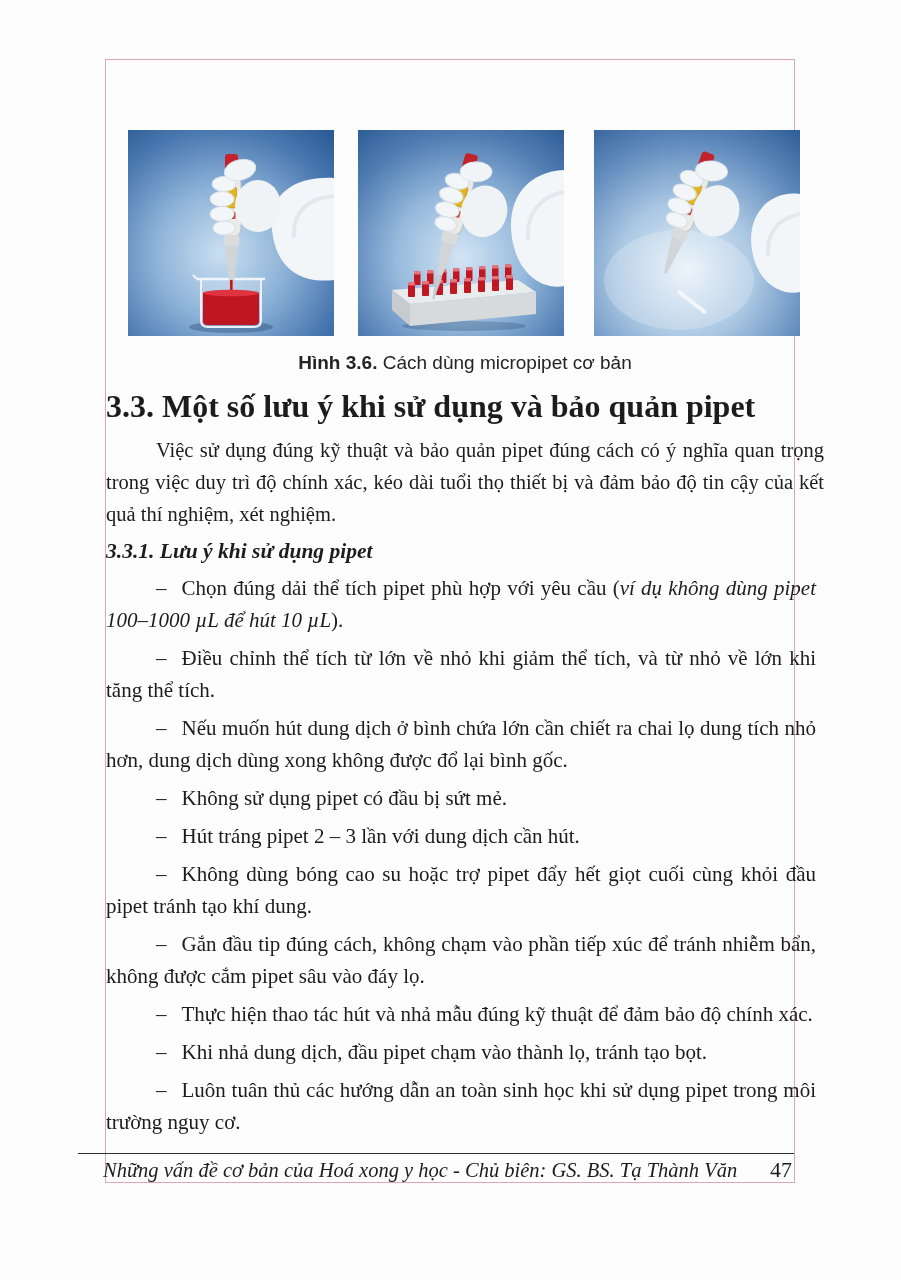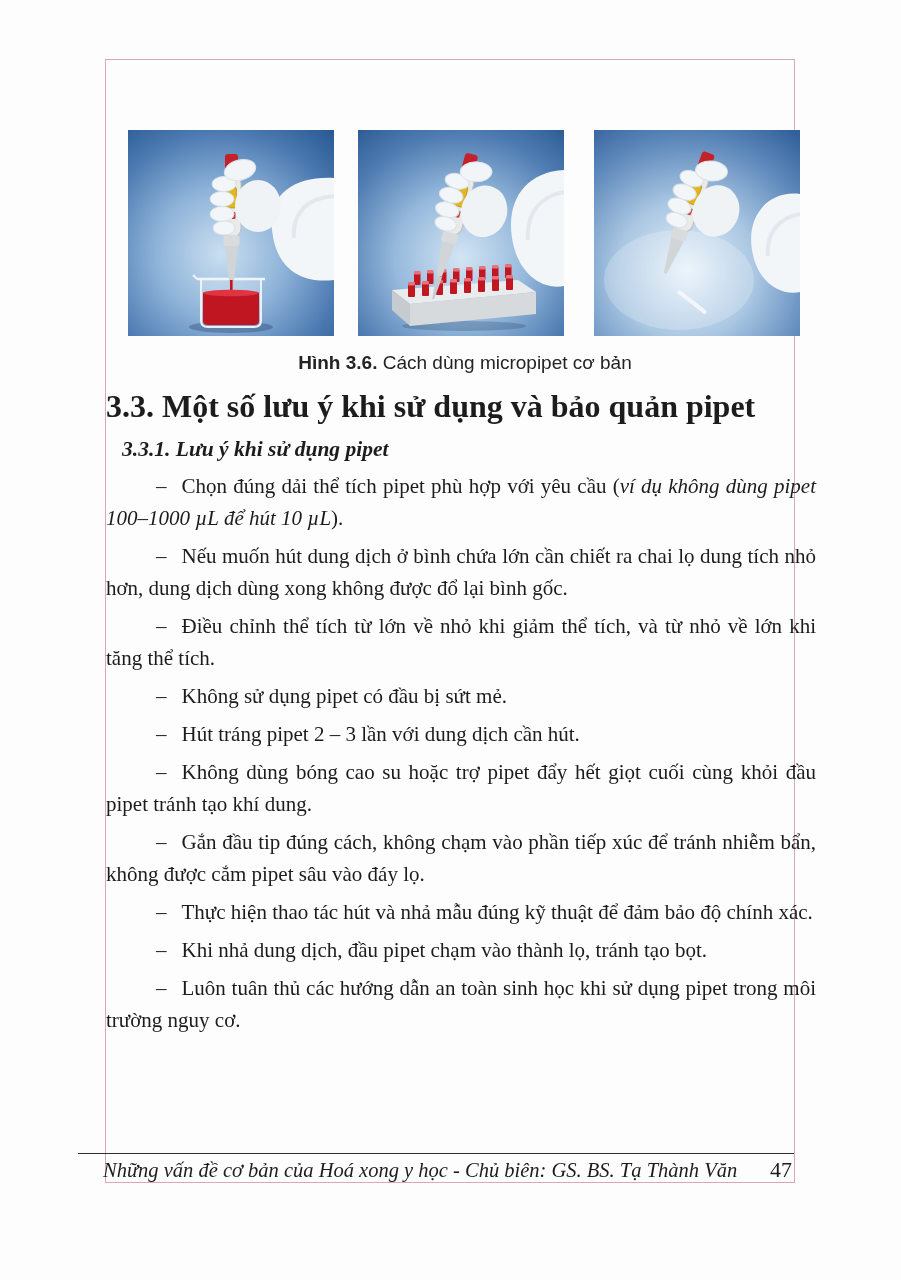--- a/index.html
+++ b/index.html
@@ -233,6 +233,7 @@
 
     <h2 class="heading">3.3. Một số lưu ý khi sử dụng và bảo quản pipet</h2>
 
+    <p class="intro">Việc sử dụng đúng kỹ thuật và bảo quản pipet đúng cách có ý nghĩa quan trọng trong việc duy trì độ chính xác, kéo dài tuổi thọ thiết bị và đảm bảo độ tin cậy của kết quả thí nghiệm, xét nghiệm.</p>
 
     <h3 class="subheading">3.3.1. Lưu ý khi sử dụng pipet</h3>
 

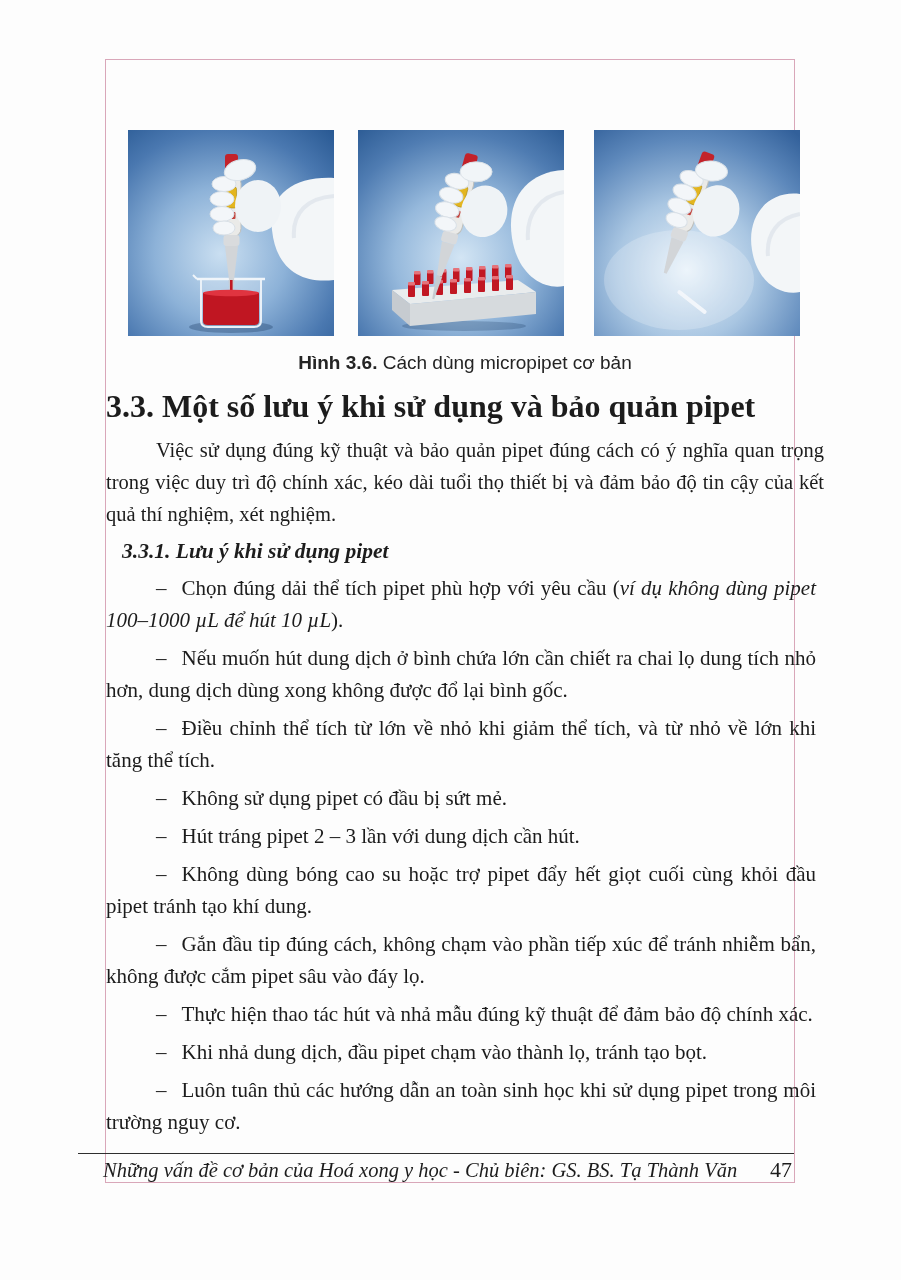--- a/index.html
+++ b/index.html
@@ -36,7 +36,7 @@
   }
   .subheading{
     font-size:21.5px;line-height:30px;font-weight:bold;font-style:italic;
-    margin:6px 0 0 16px;
+    margin:6px 0 0 0;
   }
   .bullets p{
     font-size:21px;line-height:32px;margin:6px 8px 0 0;

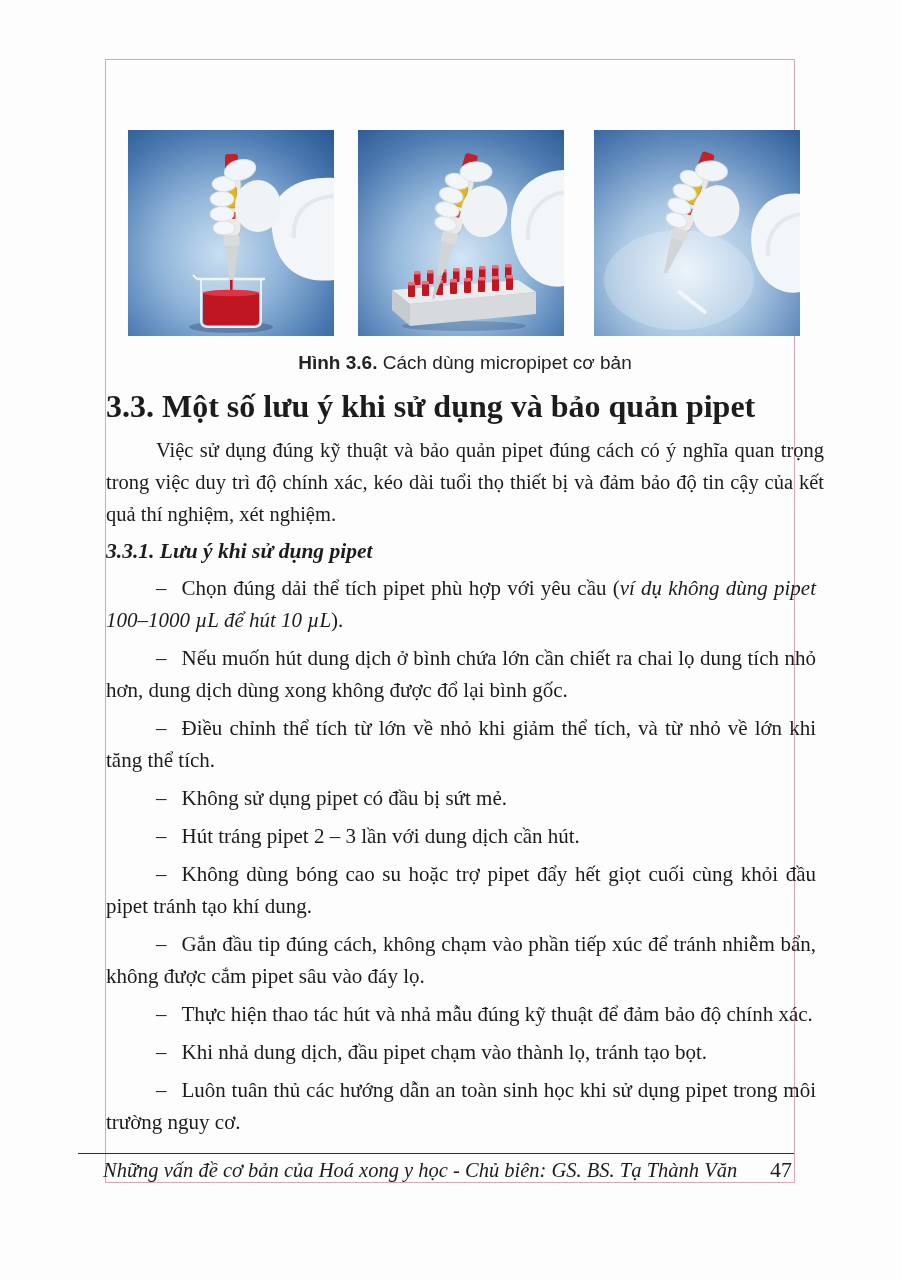--- a/index.html
+++ b/index.html
@@ -239,8 +239,8 @@
 
     <div class="bullets">
       <p><span class="dash">–</span><span>Chọn đúng dải thể tích pipet phù hợp với yêu cầu (</span><i>ví dụ không dùng pipet 100–1000 µL để hút 10 µL</i><span>).</span></p>
+      <p><span class="dash">–</span><span>Điều chỉnh thể tích từ lớn về nhỏ khi giảm thể tích, và từ nhỏ về lớn khi tăng thể tích.</span><i></i><span></span></p>
       <p><span class="dash">–</span><span>Nếu muốn hút dung dịch ở bình chứa lớn cần chiết ra chai lọ dung tích nhỏ hơn, dung dịch dùng xong không được đổ lại bình gốc.</span><i></i><span></span></p>
-      <p><span class="dash">–</span><span>Điều chỉnh thể tích từ lớn về nhỏ khi giảm thể tích, và từ nhỏ về lớn khi tăng thể tích.</span><i></i><span></span></p>
       <p><span class="dash">–</span><span>Không sử dụng pipet có đầu bị sứt mẻ.</span><i></i><span></span></p>
       <p><span class="dash">–</span><span>Hút tráng pipet 2 – 3 lần với dung dịch cần hút.</span><i></i><span></span></p>
       <p><span class="dash">–</span><span>Không dùng bóng cao su hoặc trợ pipet đẩy hết giọt cuối cùng khỏi đầu pipet tránh tạo khí dung.</span><i></i><span></span></p>

